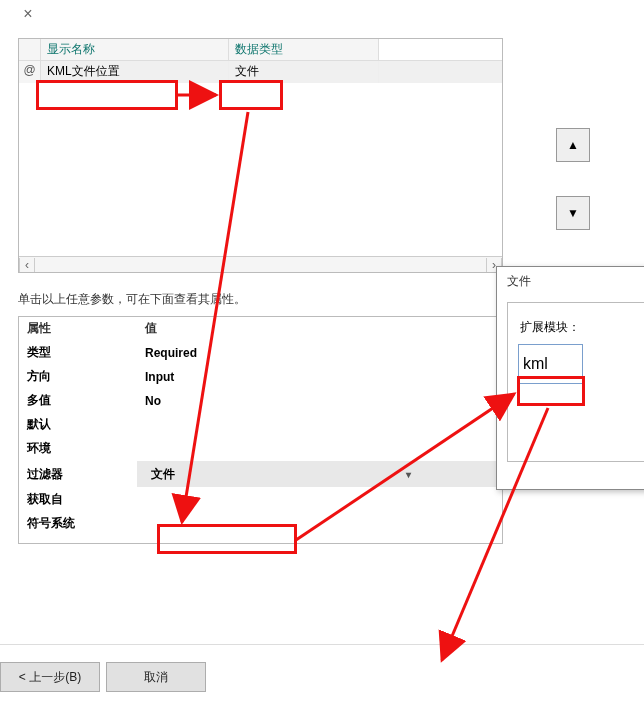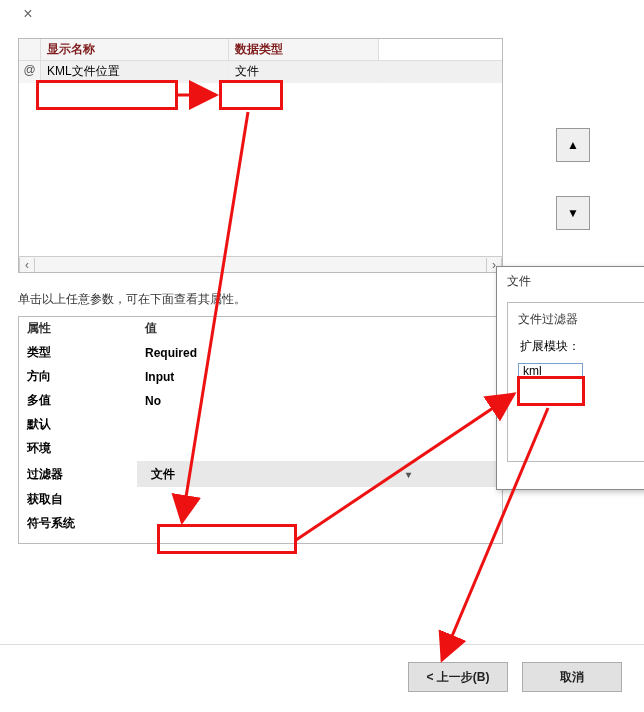--- a/index.html
+++ b/index.html
@@ -16,7 +16,7 @@
   .grid-wrap { border: 1px solid #bbb; width: 485px; height: 235px; position: relative; background: #fff; }
   .grid-head { display: flex; height: 22px; border-bottom: 1px solid #ddd; }
   .grid-head .rowhdr { width: 22px; border-right: 1px solid #ddd; background: #f5f5f5; }
-  .grid-head .col { border-right: 1px solid #ddd; padding: 2px 6px; background: #f5f5f5; color: #7f1d1d; font-weight: bold; }
+  .grid-head .col { border-right: 1px solid #ddd; padding: 2px 6px; background: #f5f5f5; color: #0f766e; }
   .col-a { width: 188px; }
   .col-b { width: 150px; }
   .grid-row { display: flex; height: 22px; background: #f0f0f0; }

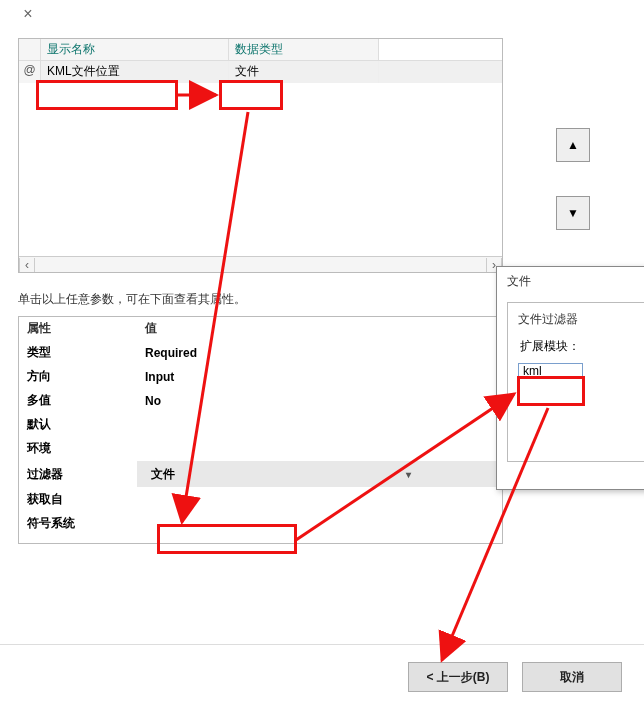--- a/index.html
+++ b/index.html
@@ -153,7 +153,6 @@
 <div class="popup">
   <div class="popup-title">文件</div>
   <div class="popup-inner">
-    <div class="popup-sub">文件过滤器</div>
     <div style="margin:8px 0 8px 2px;">扩展模块：</div>
     <input class="kml-input" value="kml" style="">
   </div>

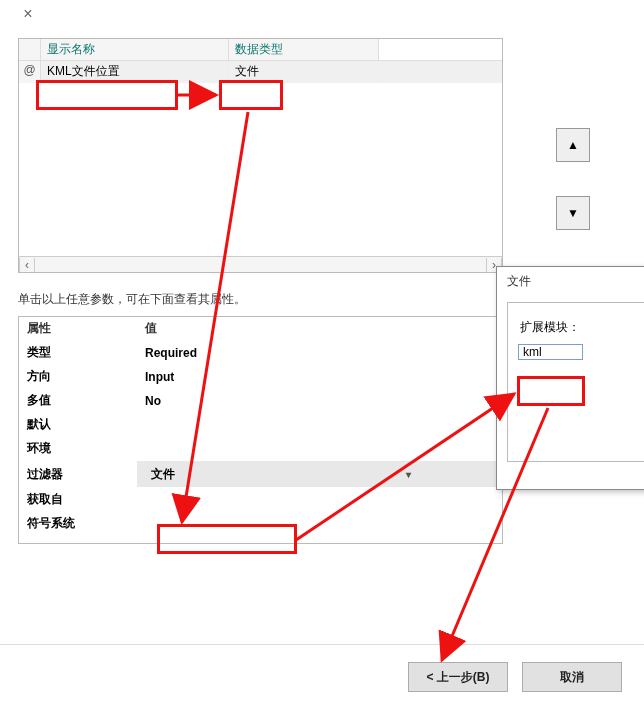--- a/index.html
+++ b/index.html
@@ -55,7 +55,7 @@
   .popup-title { color: #333; padding-bottom: 6px; }
   .popup-inner { border: 1px solid #bbb; height: 160px; margin-top: 6px; padding: 8px 10px; }
   .popup-sub { color: #333; margin-bottom: 10px; }
-  .kml-input { width: 65px; height: 16px; border: 1px solid #7a9fcd; padding: 0 4px; font-size: 12px; }
+  .kml-input { width: 65px; height: 40px; border: 1px solid #7a9fcd; padding: 0 4px; font-size: 16px; }
 
   
   .redbox { position: absolute; border: 3px solid #e11; pointer-events: none; }

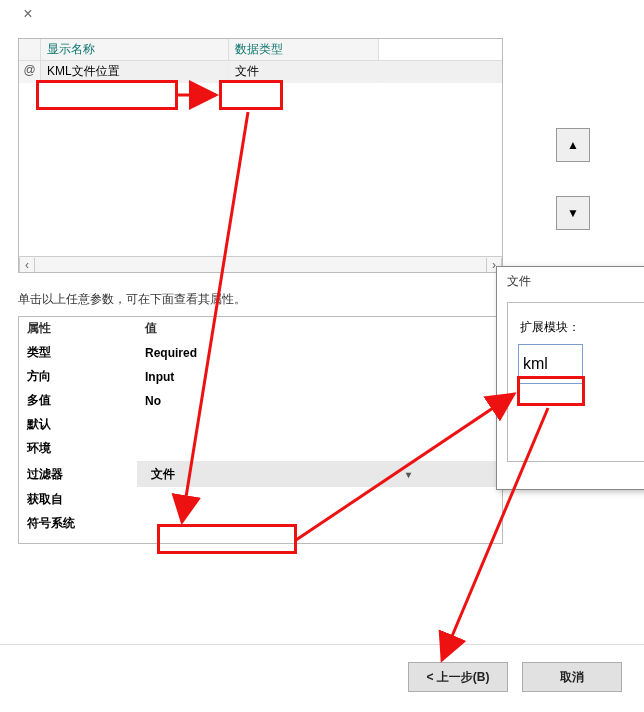--- a/index.html
+++ b/index.html
@@ -47,7 +47,7 @@
 
   
   .divider { position: absolute; left: 0; right: 0; top: 644px; height: 1px; background: #ddd; }
-  .bottom-bar { position: absolute; left: 0; right: 0; top: 662px; display: flex; justify-content: flex-end; gap: 14px; padding-right: 22px; font-weight: bold; }
+  .bottom-bar { position: absolute; left: 0; right: 0; top: 662px; display: flex; justify-content: flex-start; gap: 6px; padding-right: 22px; }
   .btn { min-width: 100px; height: 30px; border: 1px solid #adadad; background: #e1e1e1; display: flex; align-items: center; justify-content: center; color: #222; }
 
   

